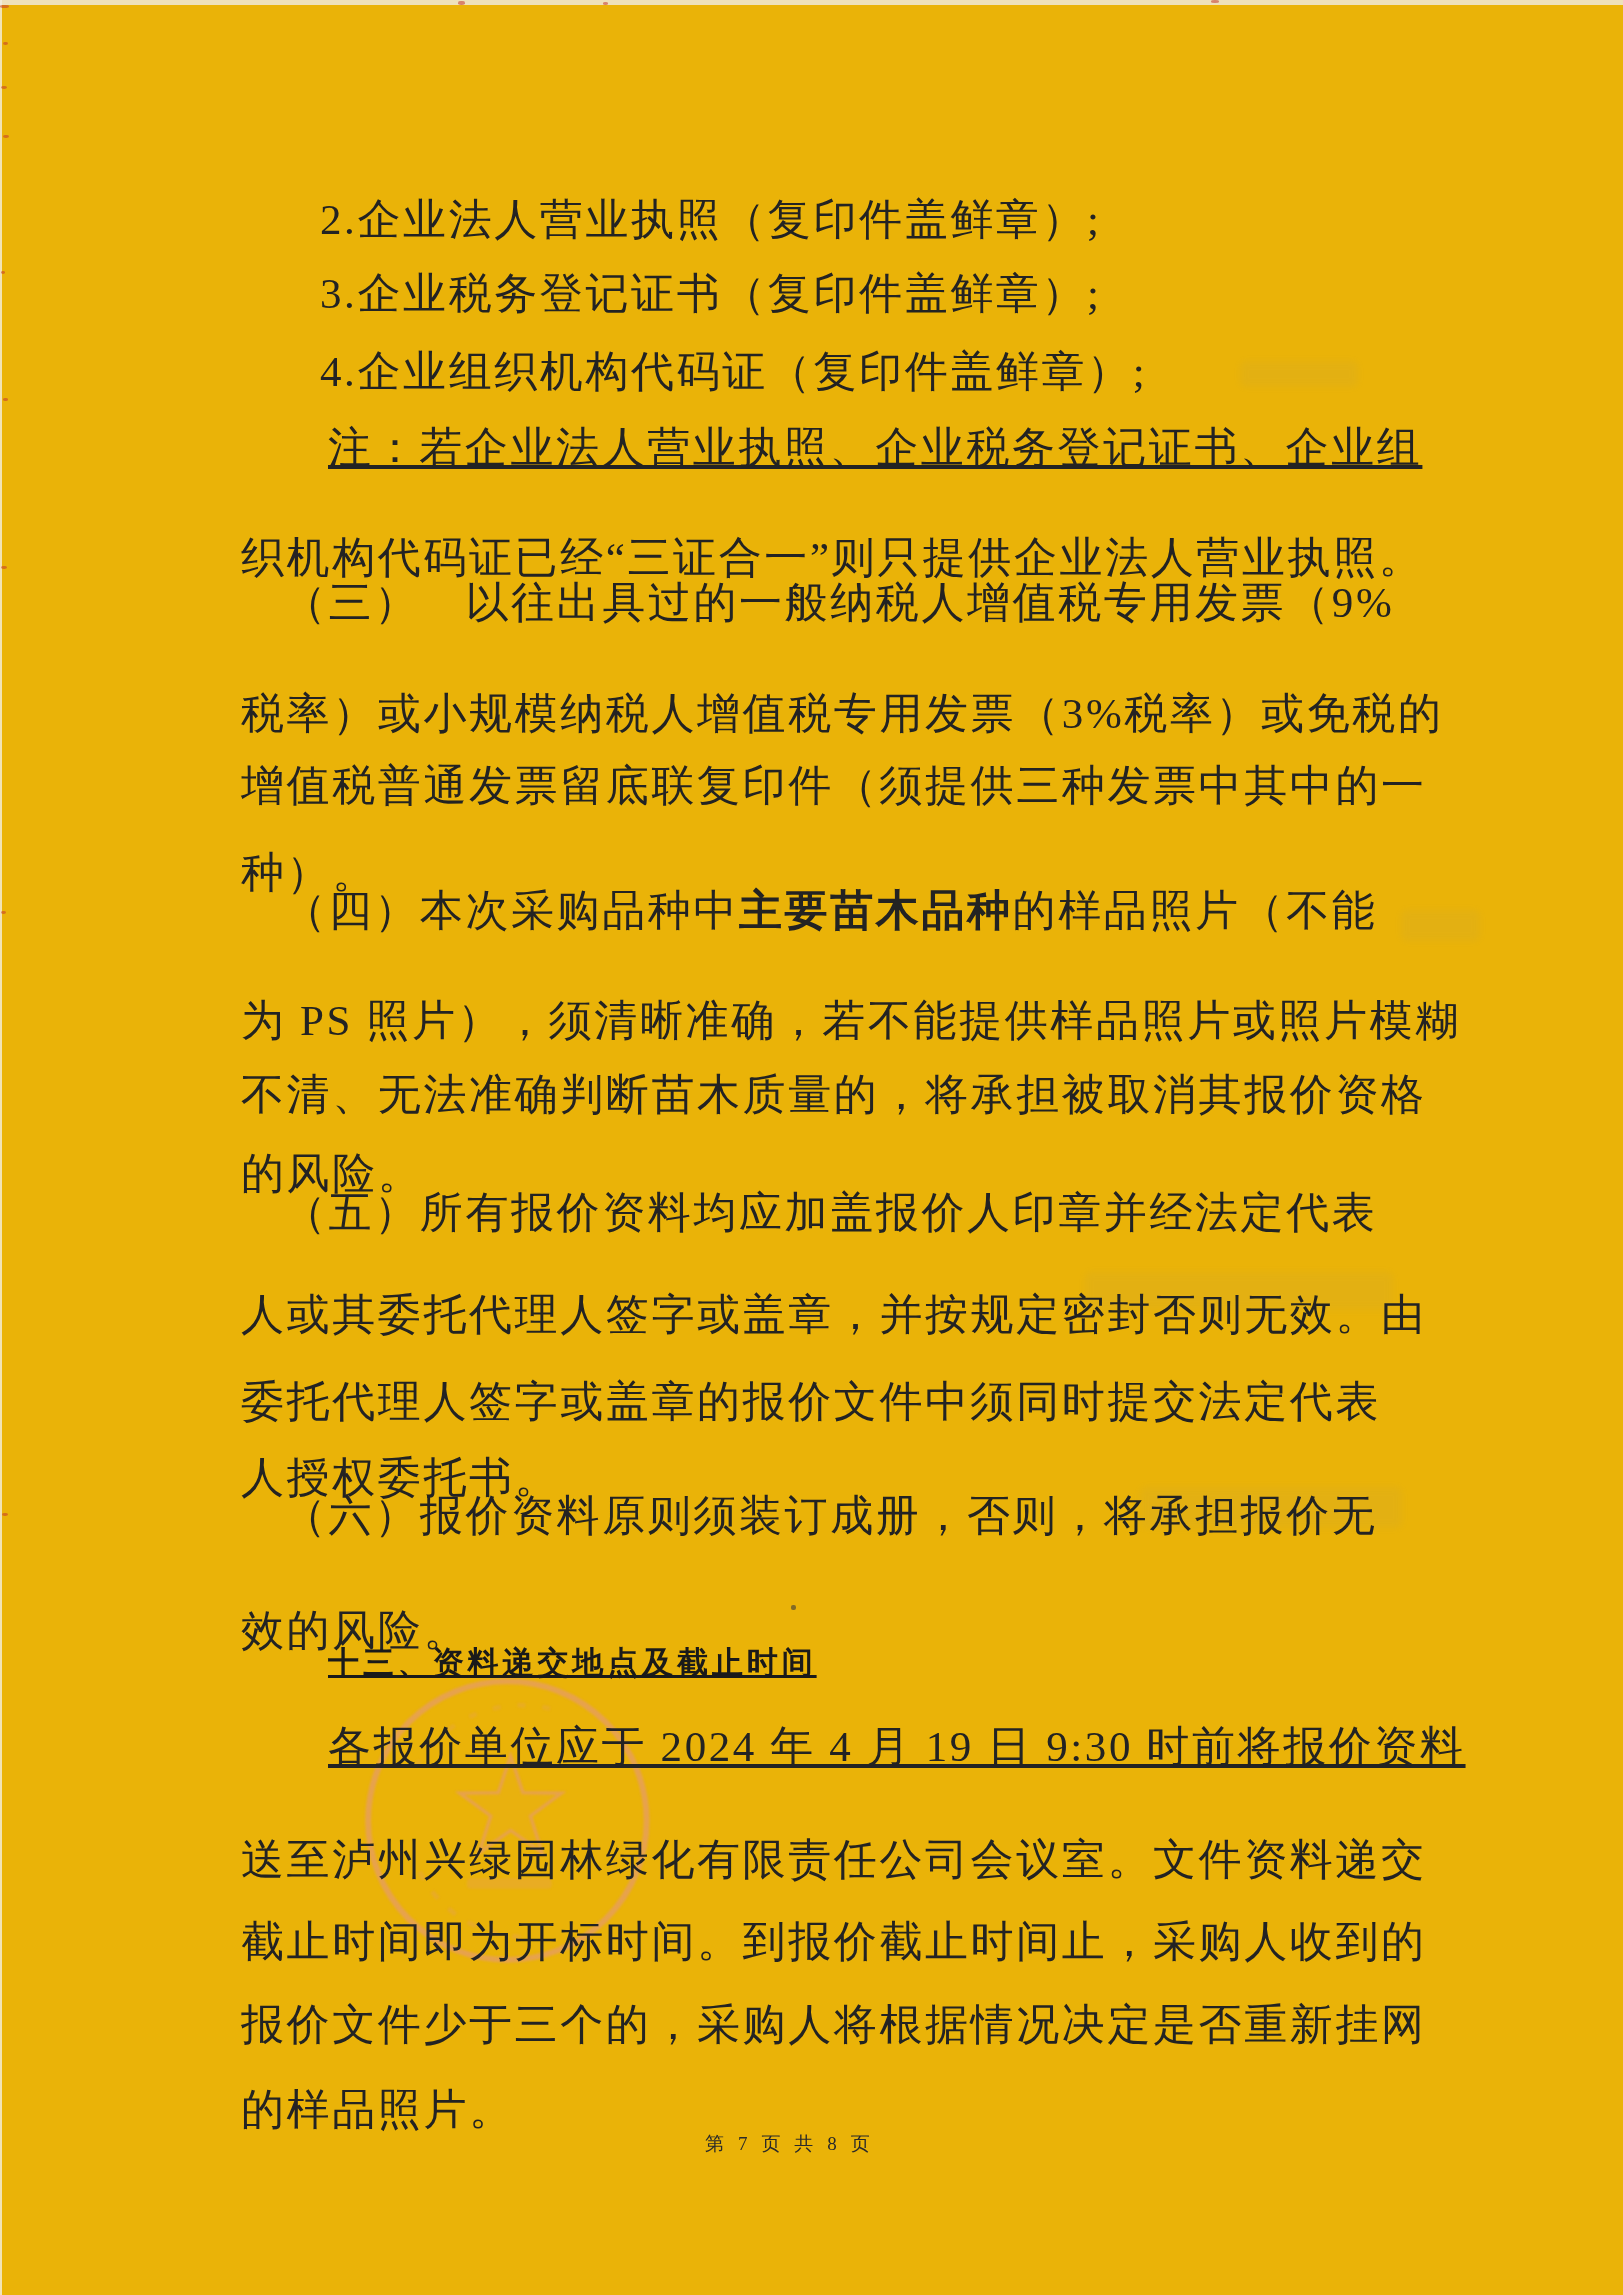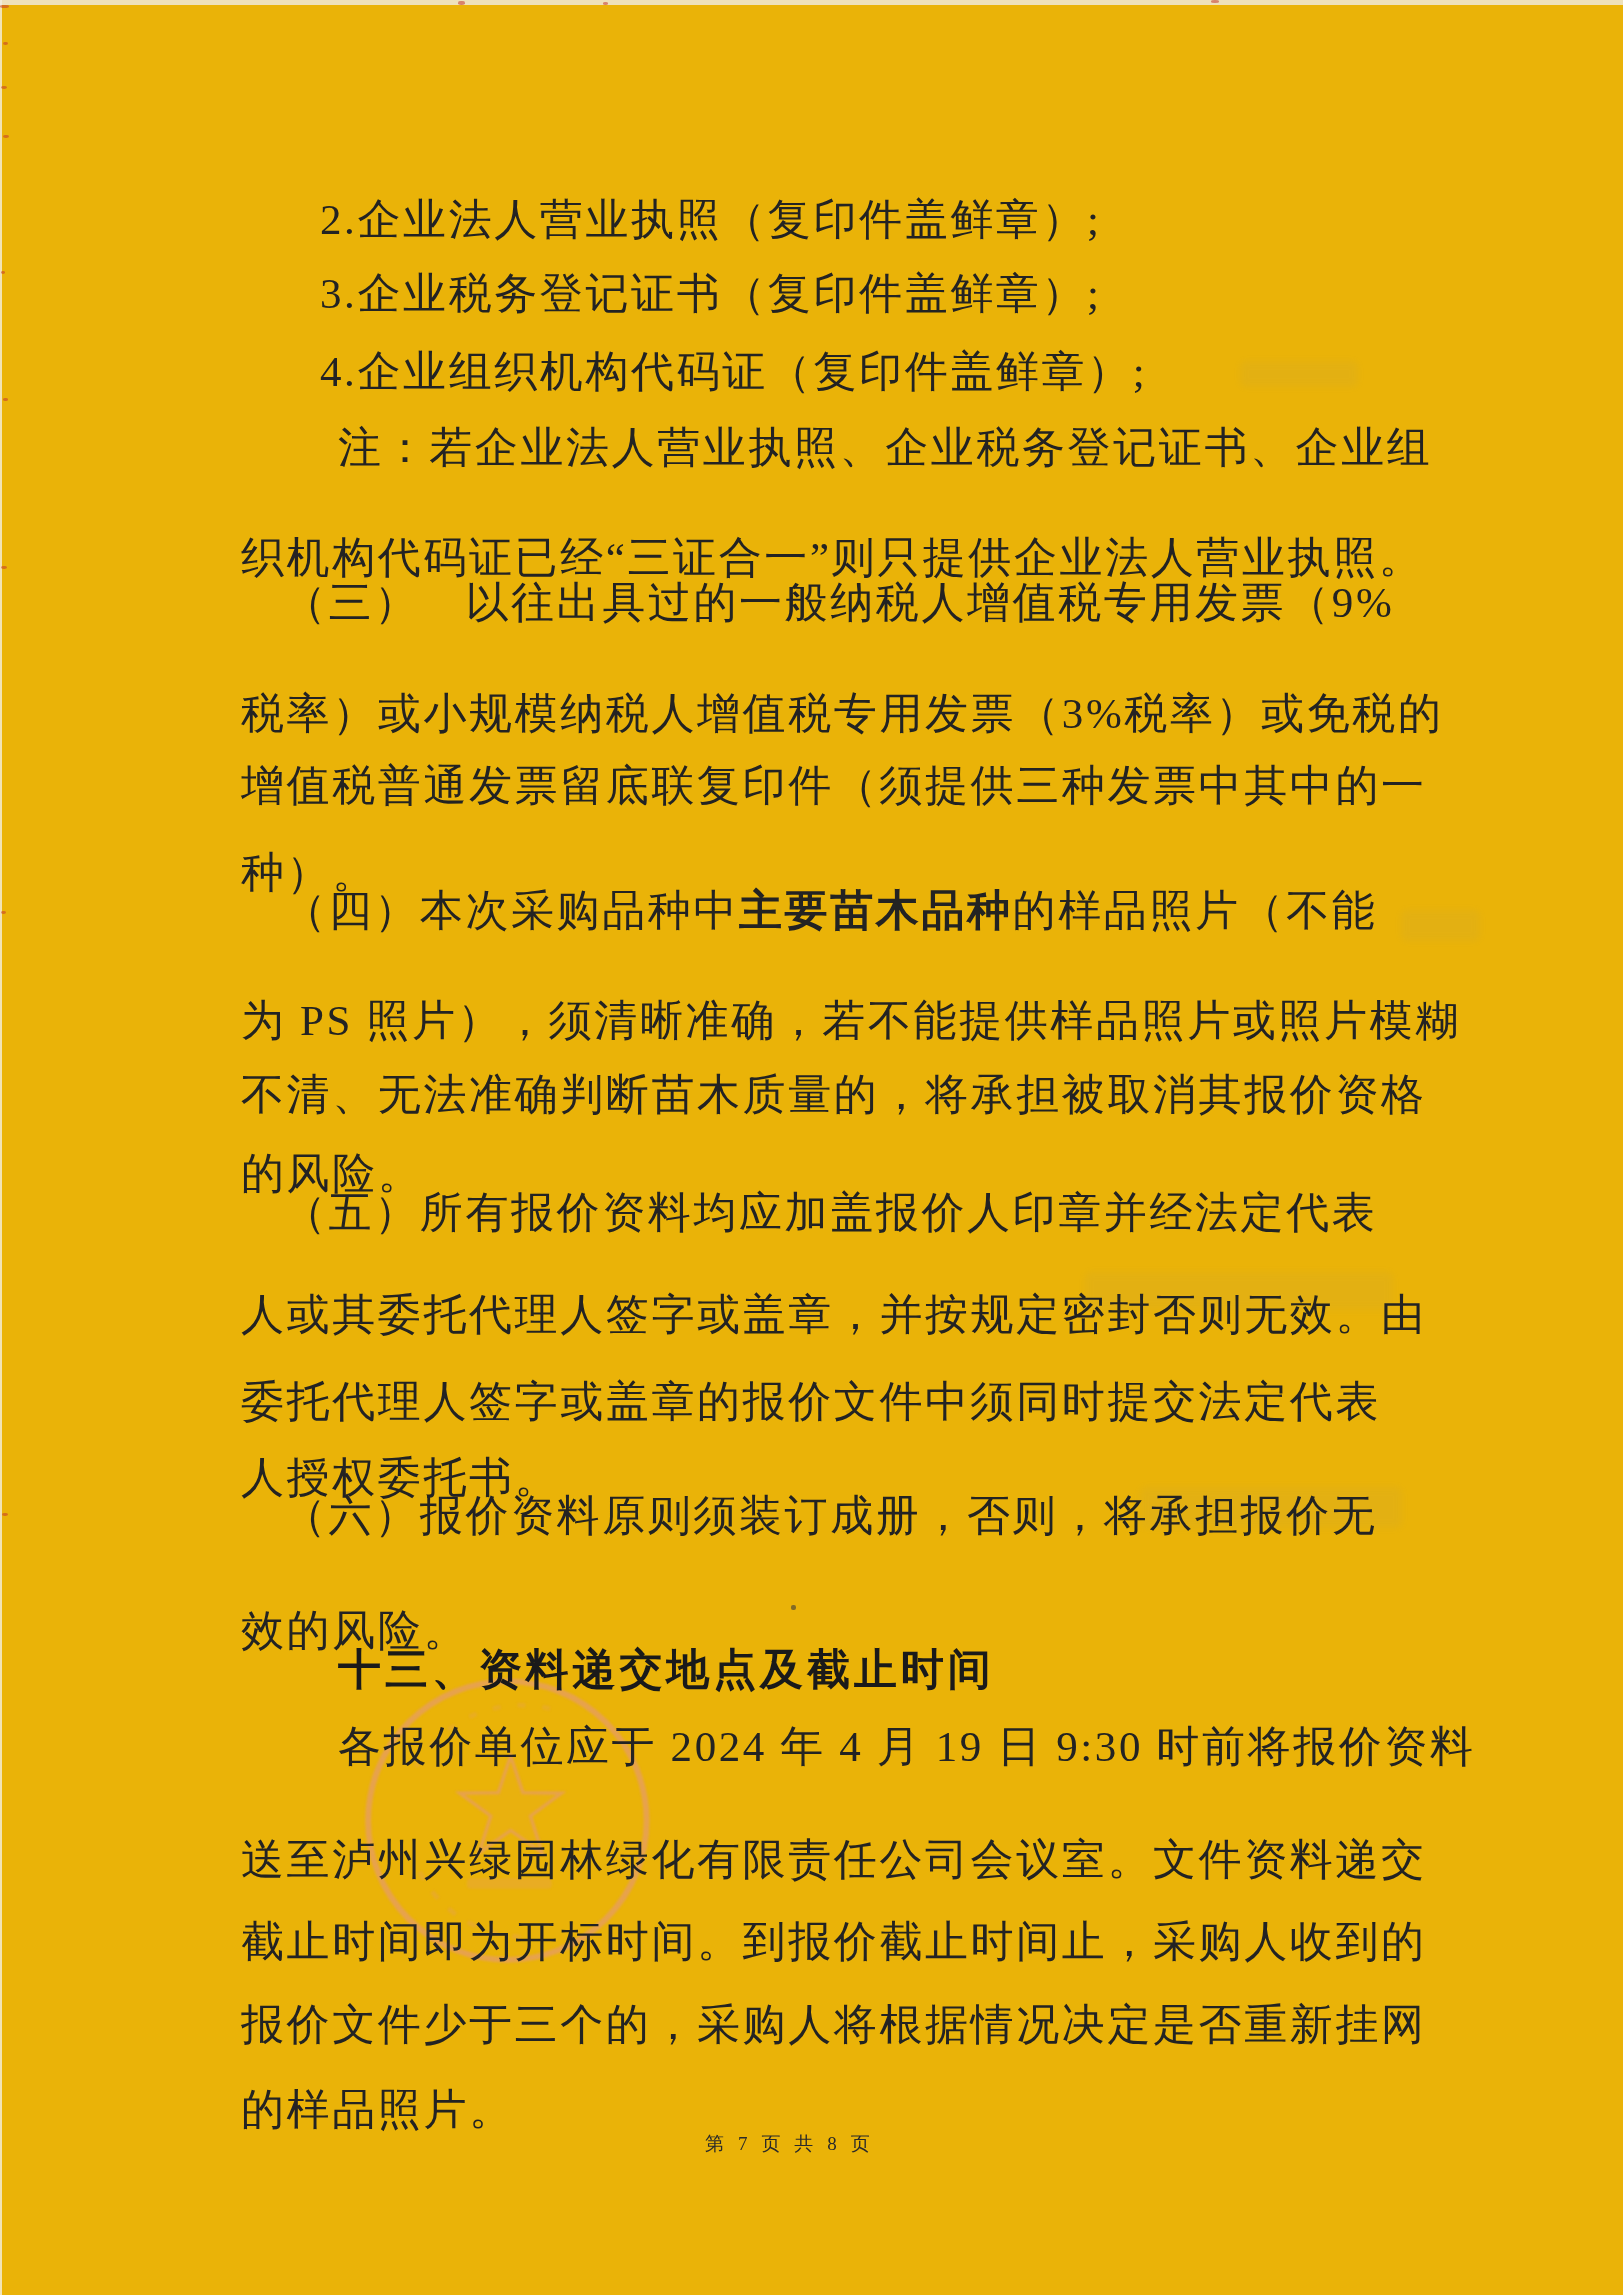--- a/index.html
+++ b/index.html
@@ -31,7 +31,7 @@
     line-height: 1.1;
   }
   .l-margin { left: 241px; margin-top: 37px; }
-  .l-indent { left: 338px; }
+  .l-indent { left: 328px; text-decoration: underline; }
   .l-paren  { left: 283px; }
   .l-num    { left: 320px; }
   .heading {

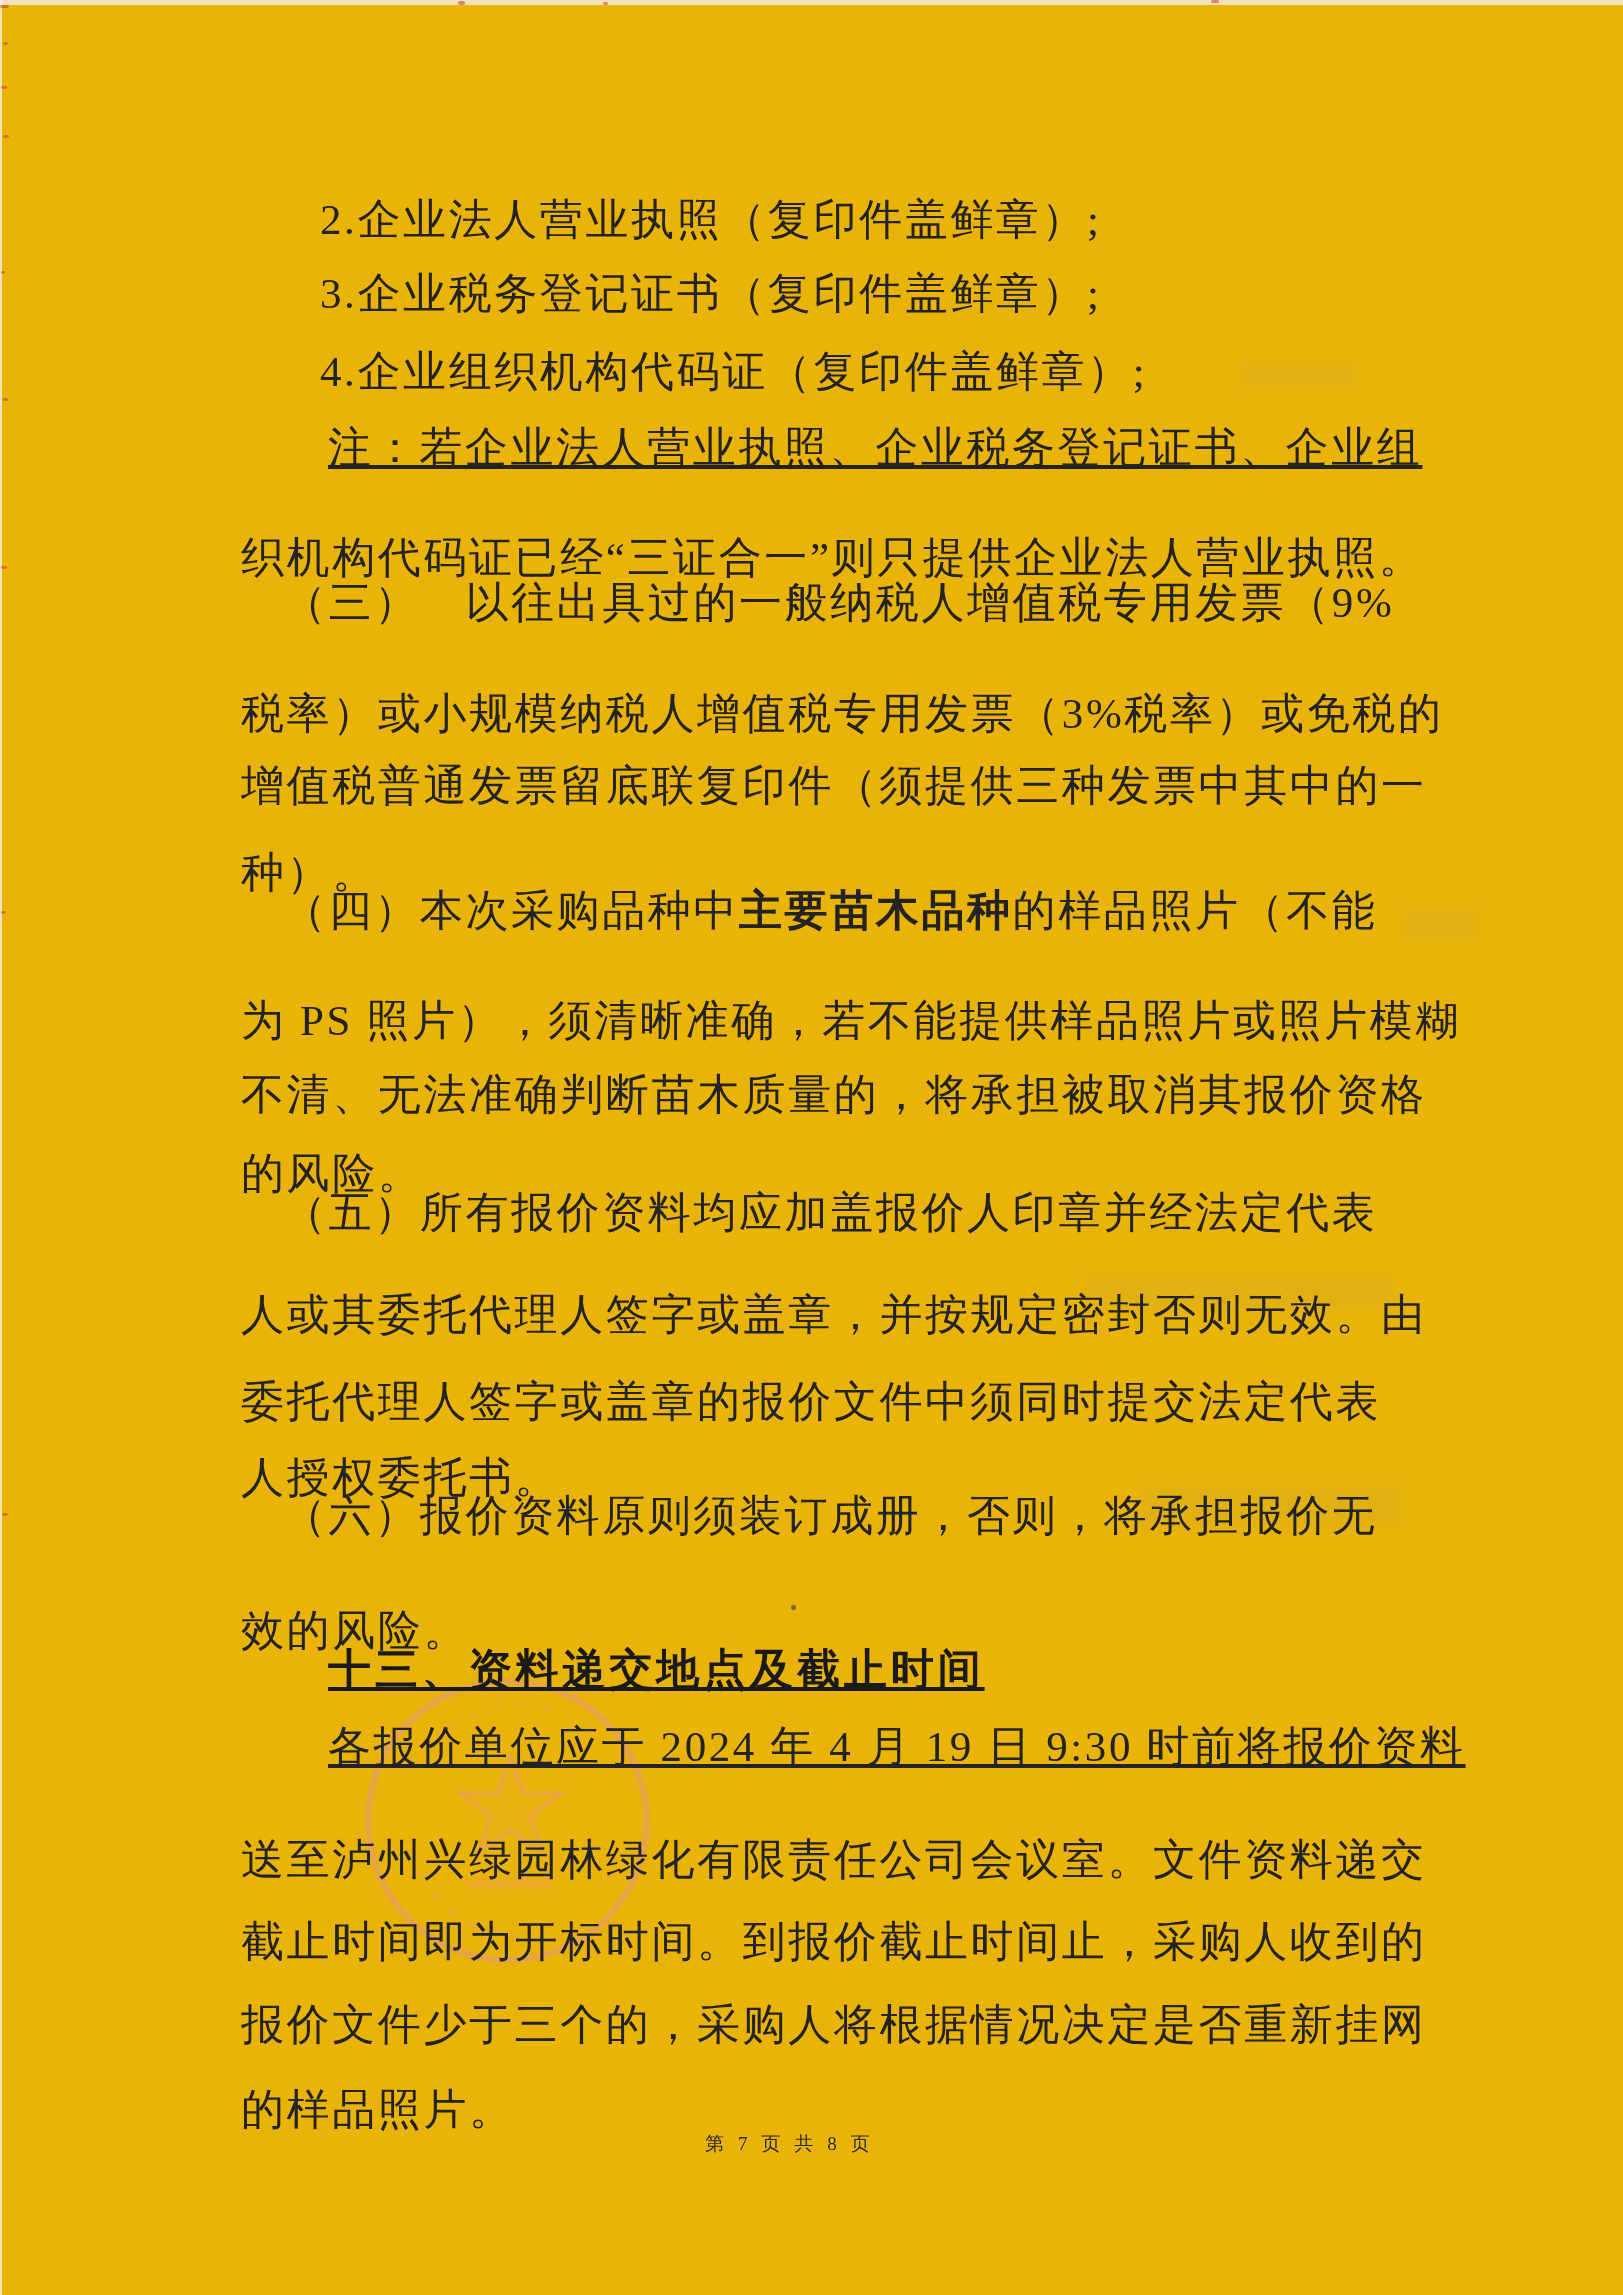--- a/index.html
+++ b/index.html
@@ -37,7 +37,7 @@
   .heading {
     font-family: "Liberation Sans", "DejaVu Sans", sans-serif;
     font-weight: 700;
-    font-size: 43px;
+    font-size: 31px;
     letter-spacing: 3.9px;
     color: #1a1a1a;
   }

